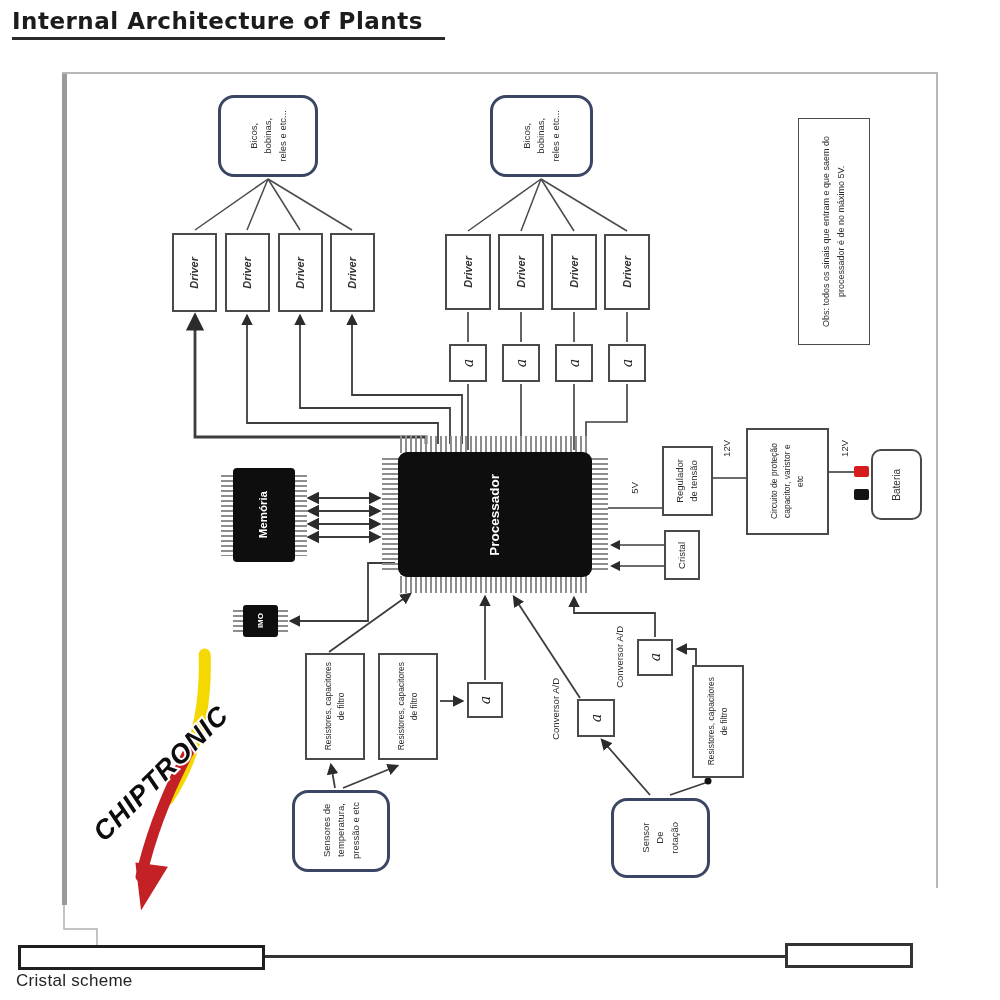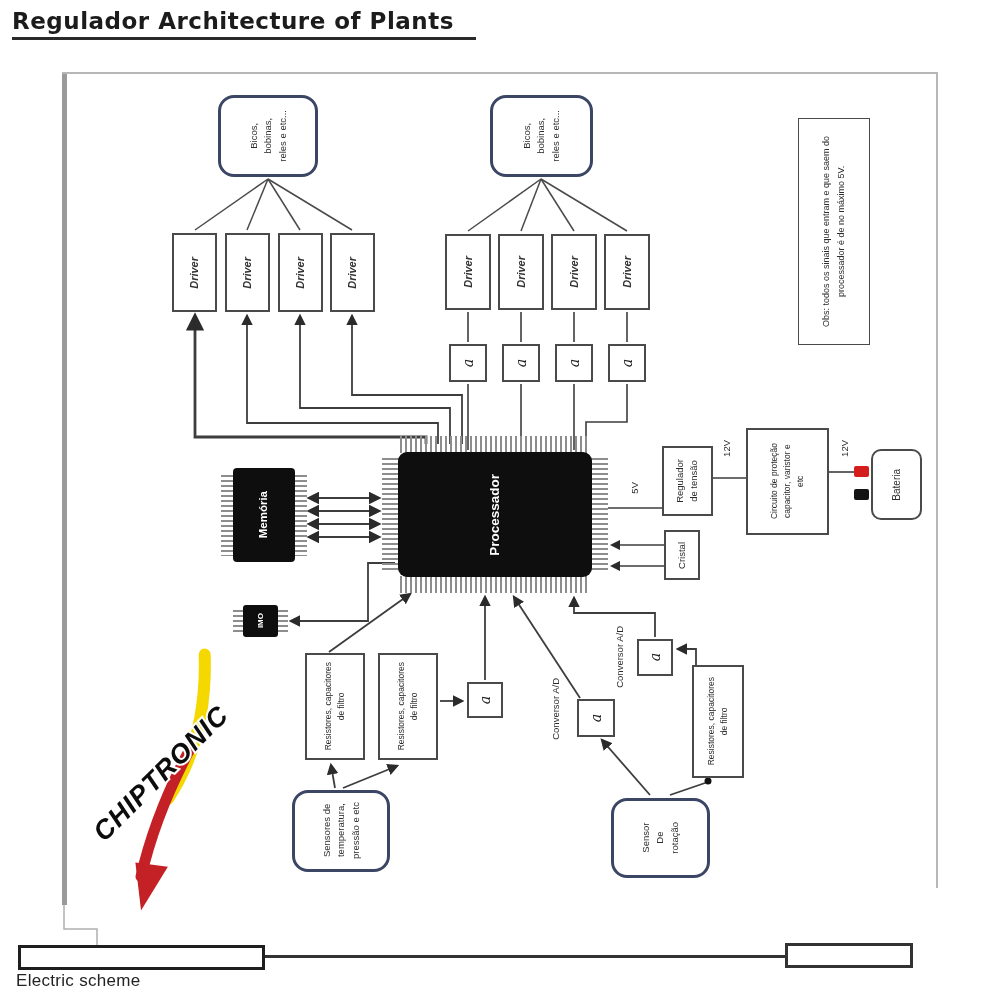--- a/index.html
+++ b/index.html
@@ -42,7 +42,7 @@
 </head>
 <body>
 
-<div class="page-title">Regulador Architecture of Plants</div>
+<div class="page-title">Internal Architecture of Plants</div>
 
 <div class="frame-left"></div>
 <div class="frame-top"></div>

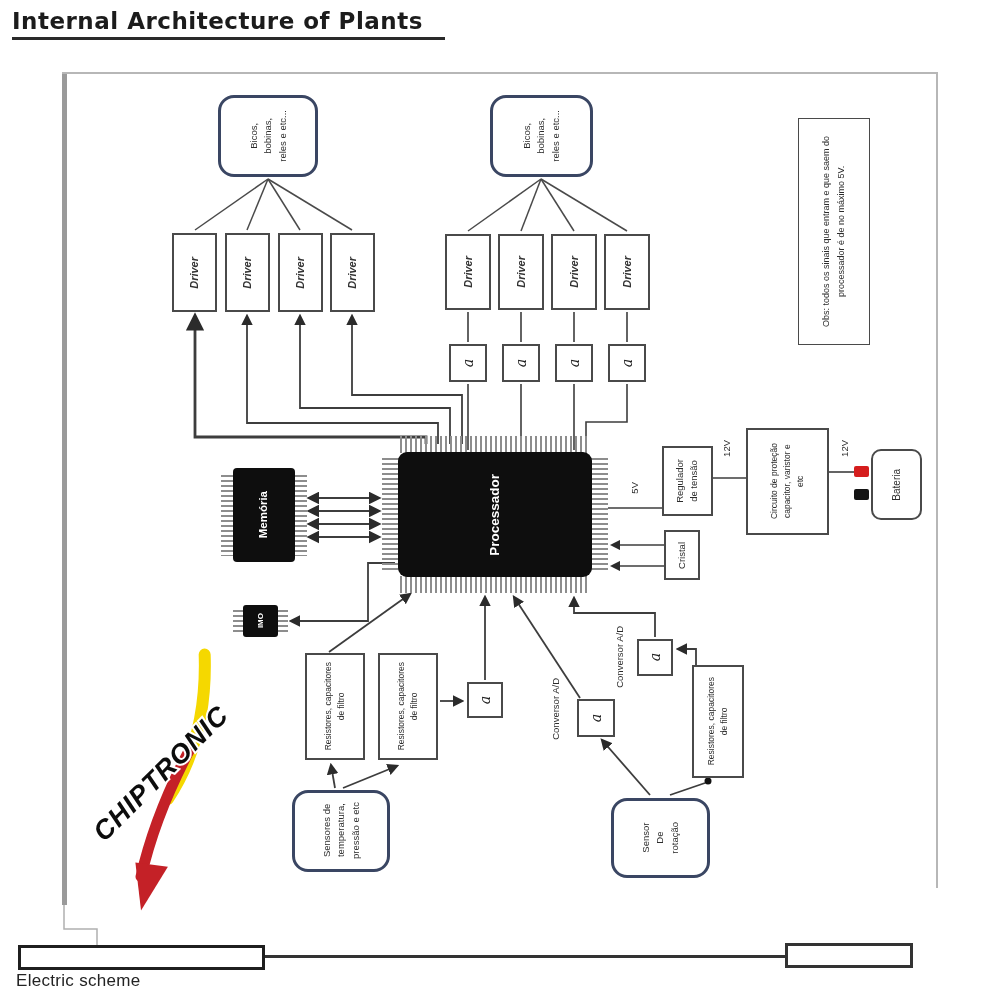--- a/index.html
+++ b/index.html
@@ -332,6 +332,6 @@
 <div class="footer-rect1"></div>
 <div class="footer-line"></div>
 <div class="footer-rect2"></div>
-<div class="footer-label">Electric scheme</div>
+<div class="footer-label">Cristal scheme</div>
 
 </body></html>

